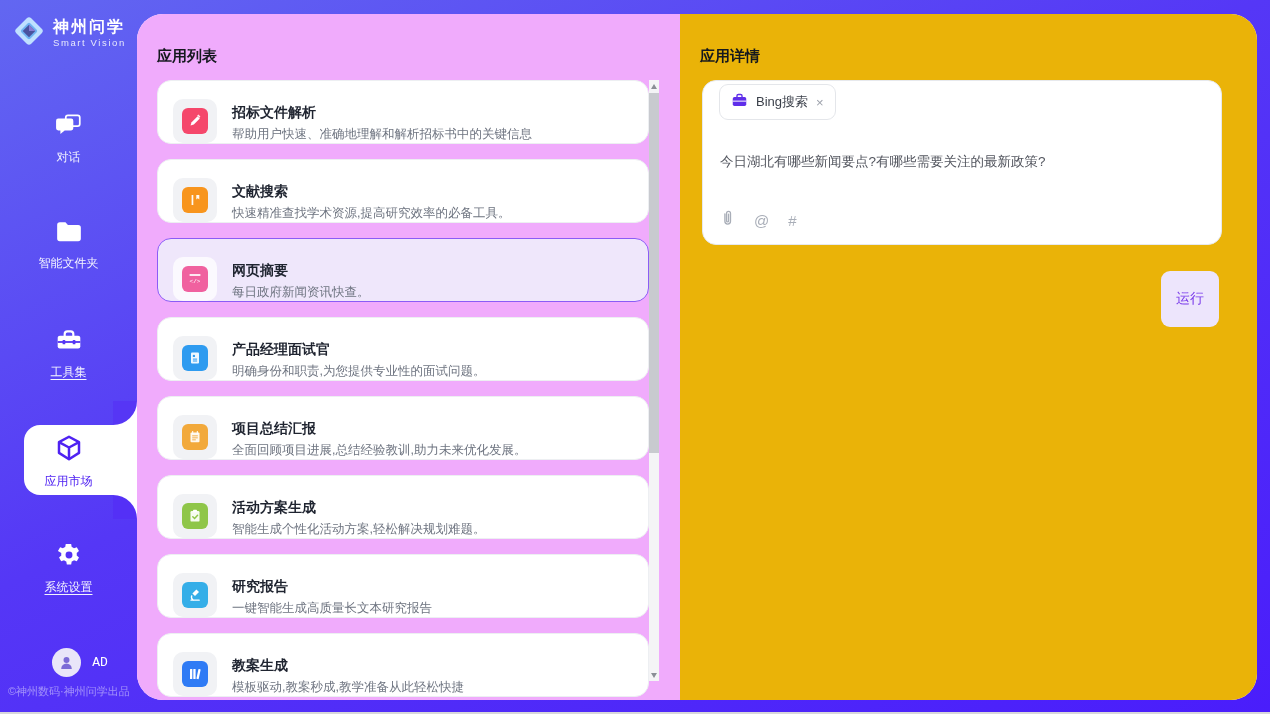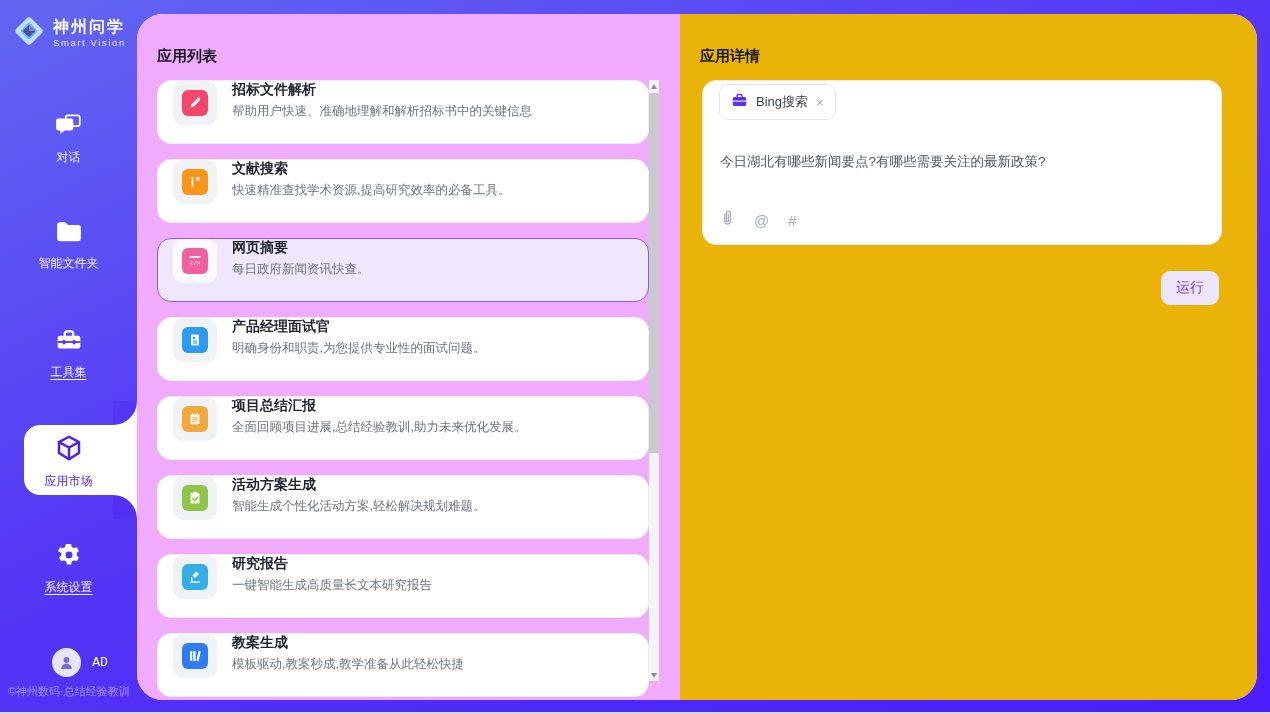--- a/index.html
+++ b/index.html
@@ -45,7 +45,7 @@
 
   .list-section { width:543px; background:#f0abfc; position:relative; flex:none; }
   .cards { position:absolute; left:20px; top:66px; bottom:0; width:492px; overflow:hidden; }
-  .card { height:64px; border:1px solid #EDEFF2; border-radius:14px; background:#fff; display:flex; align-items:flex-start; gap:15px; padding:0 15px; margin-bottom:15px; cursor:pointer; }
+  .card { height:64px; border:1px solid #EDEFF2; border-radius:14px; background:#fff; display:flex; align-items:flex-end; gap:15px; padding:0 15px; margin-bottom:15px; cursor:pointer; }
   .card.selected { background:#EFE7FB; border:1.5px solid #8B5CF6; }
   .tile { width:44px; height:44px; border-radius:10px; background:#F1F2F5; display:flex; align-items:center; justify-content:center; flex:none; }
   .card.selected .tile { background:#FBF9FE; }

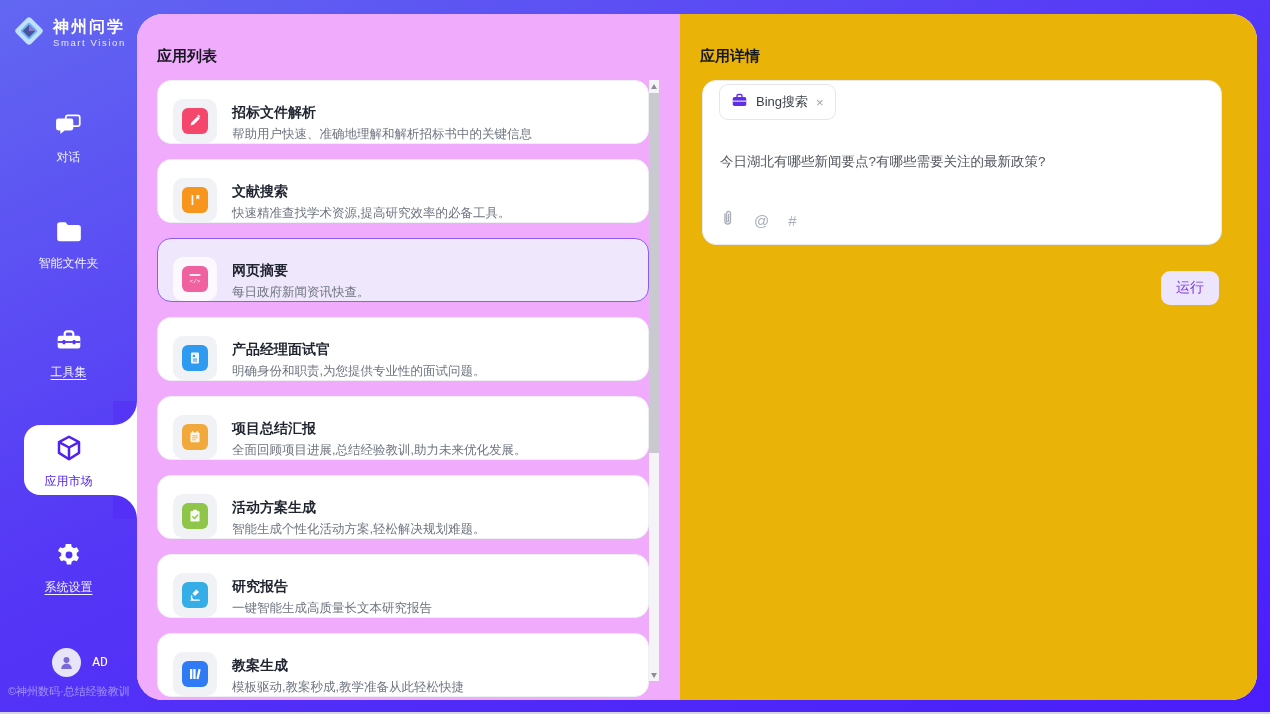--- a/index.html
+++ b/index.html
@@ -70,7 +70,7 @@
   .query-text { position:absolute; top:71px; left:17px; right:16px; font-size:13.5px; color:#52555E; line-height:1.5; }
   .attach-row { position:absolute; left:17px; bottom:13px; display:flex; align-items:center; gap:19px; color:#A9AEB8; }
   .attach-row .glyph { font-size:15px; cursor:pointer; }
-  .run-btn { position:absolute; top:257px; right:38px; background:#EDE5FC; color:#7A3BEA; font-size:14px; padding:8px 15px; border-radius:9px; border:none; cursor:pointer; font-family:inherit; }
+  .run-btn { position:absolute; top:257px; right:38px; background:#EDE5FC; color:#7A3BEA; font-size:14px; padding:19px 15px; border-radius:9px; border:none; cursor:pointer; font-family:inherit; }
 </style>
 </head>
 <body>

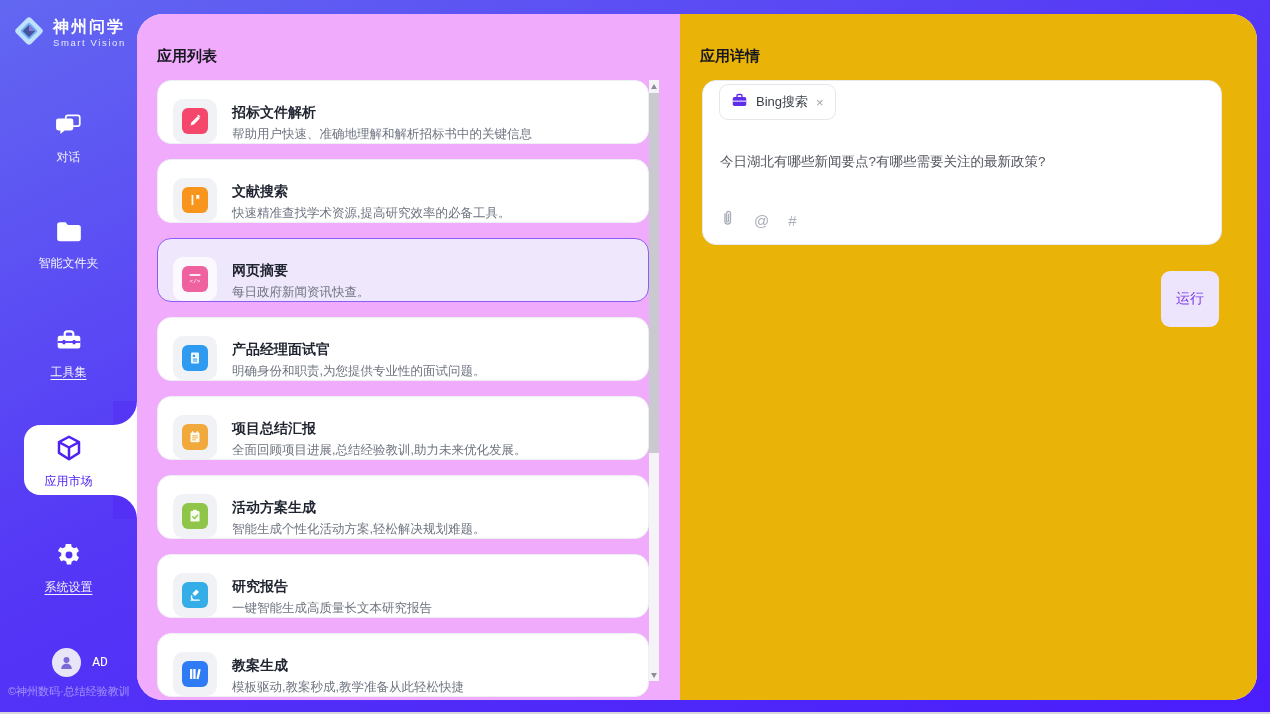--- a/index.html
+++ b/index.html
@@ -161,7 +161,7 @@
     <span class="user-name">AD</span>
   </div>
 
-  <div class="sidebar-footer">©神州数码·总结经验教训</div>
+  <div class="sidebar-footer">©神州数码·神州问学出品</div>
 </div>
 
 <div class="main">

